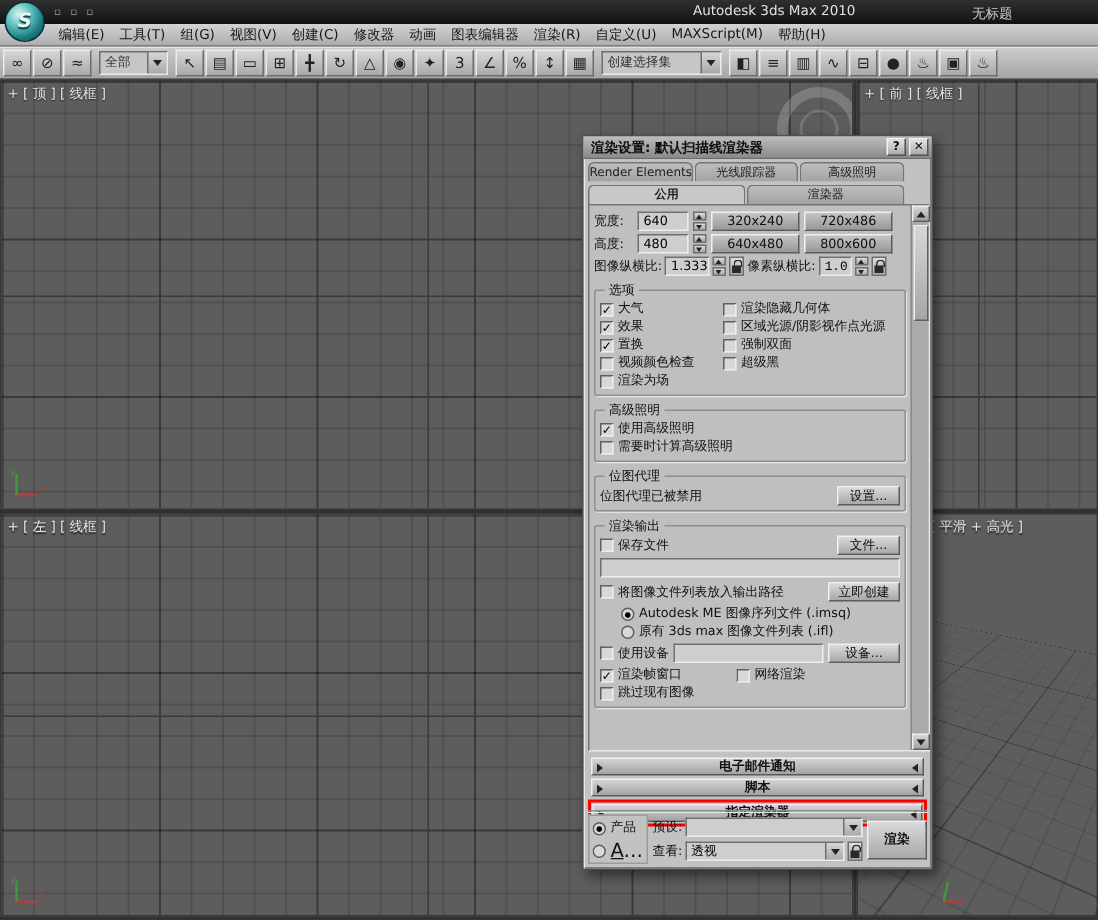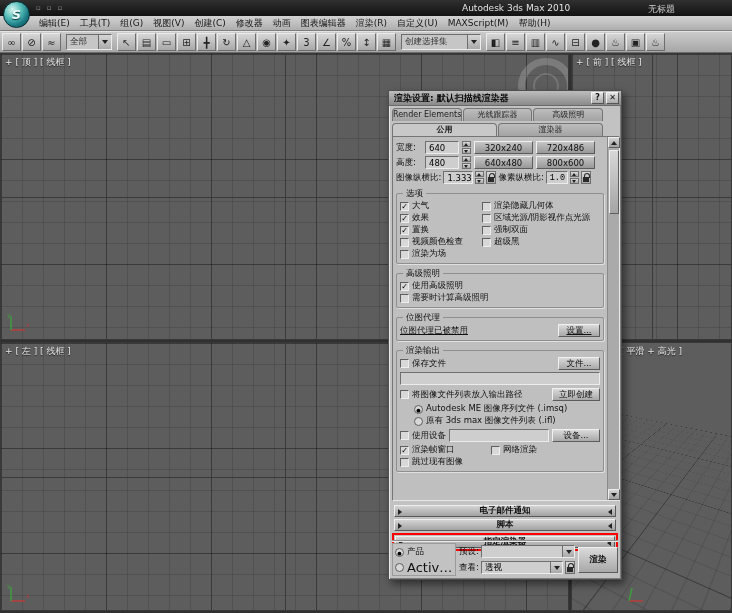--- a/index.html
+++ b/index.html
@@ -350,7 +350,7 @@
 
         <div class="grp">
           <span class="grp-title">位图代理</span>
-          <div class="row" style="margin:0;text-decoration:underline;">
+          <div class="row" style="margin:0;">
             <span class="lbl" style="flex:1;">位图代理已被禁用</span>
             <span class="btn" style="width:42px;">设置...</span>
           </div>

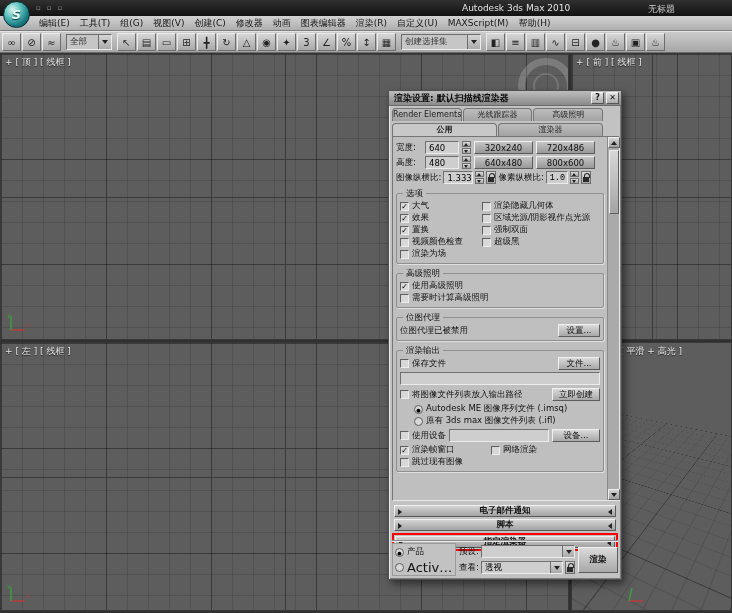--- a/index.html
+++ b/index.html
@@ -98,7 +98,7 @@
   .red-box .rollout{margin:0;}
 
   .footer{position:absolute;left:3px;right:3px;bottom:3px;height:36px;border-top:1px solid #8d8d8d;box-shadow:0 1px 0 #e8e8e8 inset;display:flex;align-items:center;padding-top:2px;}
-  .f-left{width:64px;display:flex;flex-direction:column;gap:3px;border:1px solid #9b9b9b;padding:2px 2px;margin-right:3px;background:#c2c2c2;}
+  .f-left{width:40px;display:flex;flex-direction:column;gap:3px;border:1px solid #9b9b9b;padding:2px 2px;margin-right:3px;background:#c2c2c2;}
   .f-mid{flex:1;display:flex;flex-direction:column;gap:3px;}
   .f-row{display:flex;align-items:center;gap:2px;}
   .drop{height:13px;background:#cecece;border:1px solid;border-color:#6f6f6f #ececec #ececec #6f6f6f;display:flex;align-items:center;padding-left:3px;font-size:8.5px;color:#000;}

